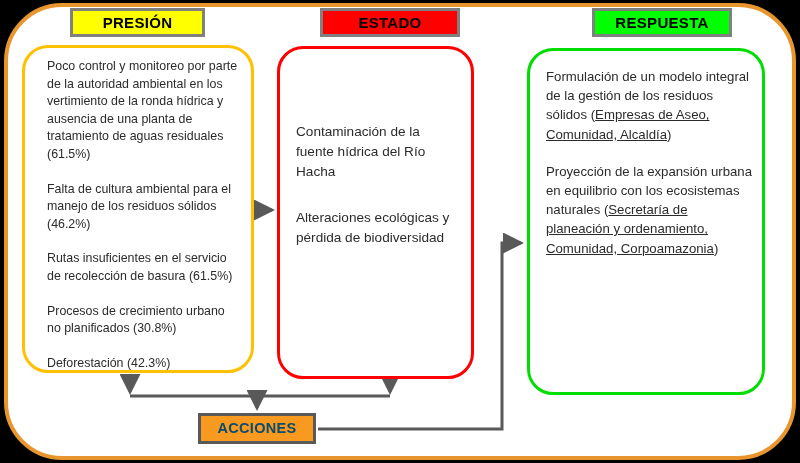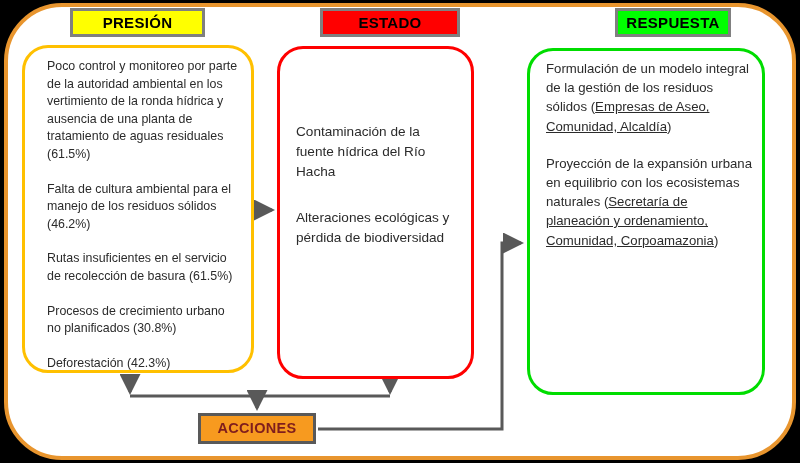--- a/index.html
+++ b/index.html
@@ -41,7 +41,7 @@
   }
   .header-presion  { left: 70px;  top: 8px;  width: 135px; height: 29px; background: #FFFF00; }
   .header-estado   { left: 320px; top: 8px;  width: 140px; height: 29px; background: #FF0000; }
-  .header-respuesta{ left: 615px; top: 8px;  width: 116px; height: 29px; background: #00FF00; }
+  .header-respuesta{ left: 592px; top: 8px;  width: 140px; height: 29px; background: #00FF00; }
 
   
   .panel {

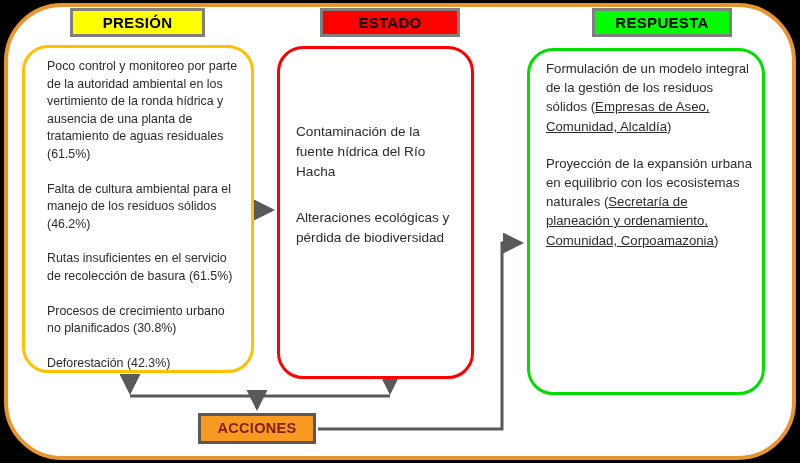--- a/index.html
+++ b/index.html
@@ -78,7 +78,7 @@
   .panel-respuesta .panel-inner {
     font-size: 13.2px;
     line-height: 19.2px;
-    padding: 8px 10px 0 16px;
+    padding: 16px 10px 0 16px;
   }
 
   .para { margin-bottom: 17px; }

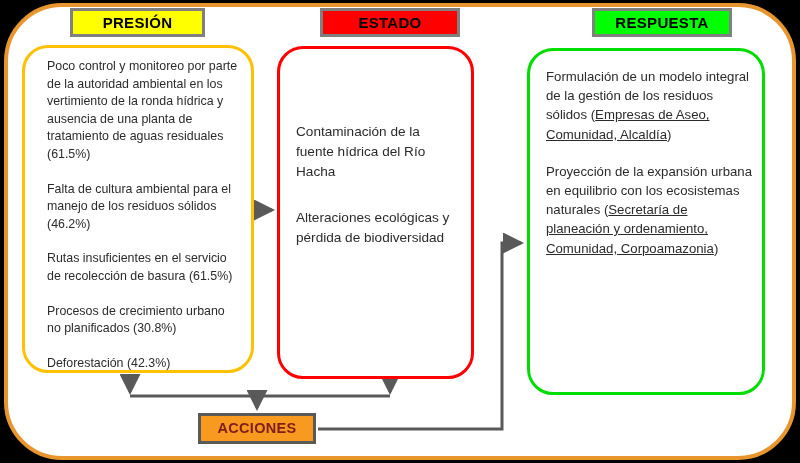--- a/index.html
+++ b/index.html
@@ -106,7 +106,7 @@
     font-weight: bold;
     font-size: 14.5px;
     line-height: 25px;
-    color: #7f1d1d;
+    color: #0c4a6e;
     letter-spacing: 0.3px;
   }
 </style>

